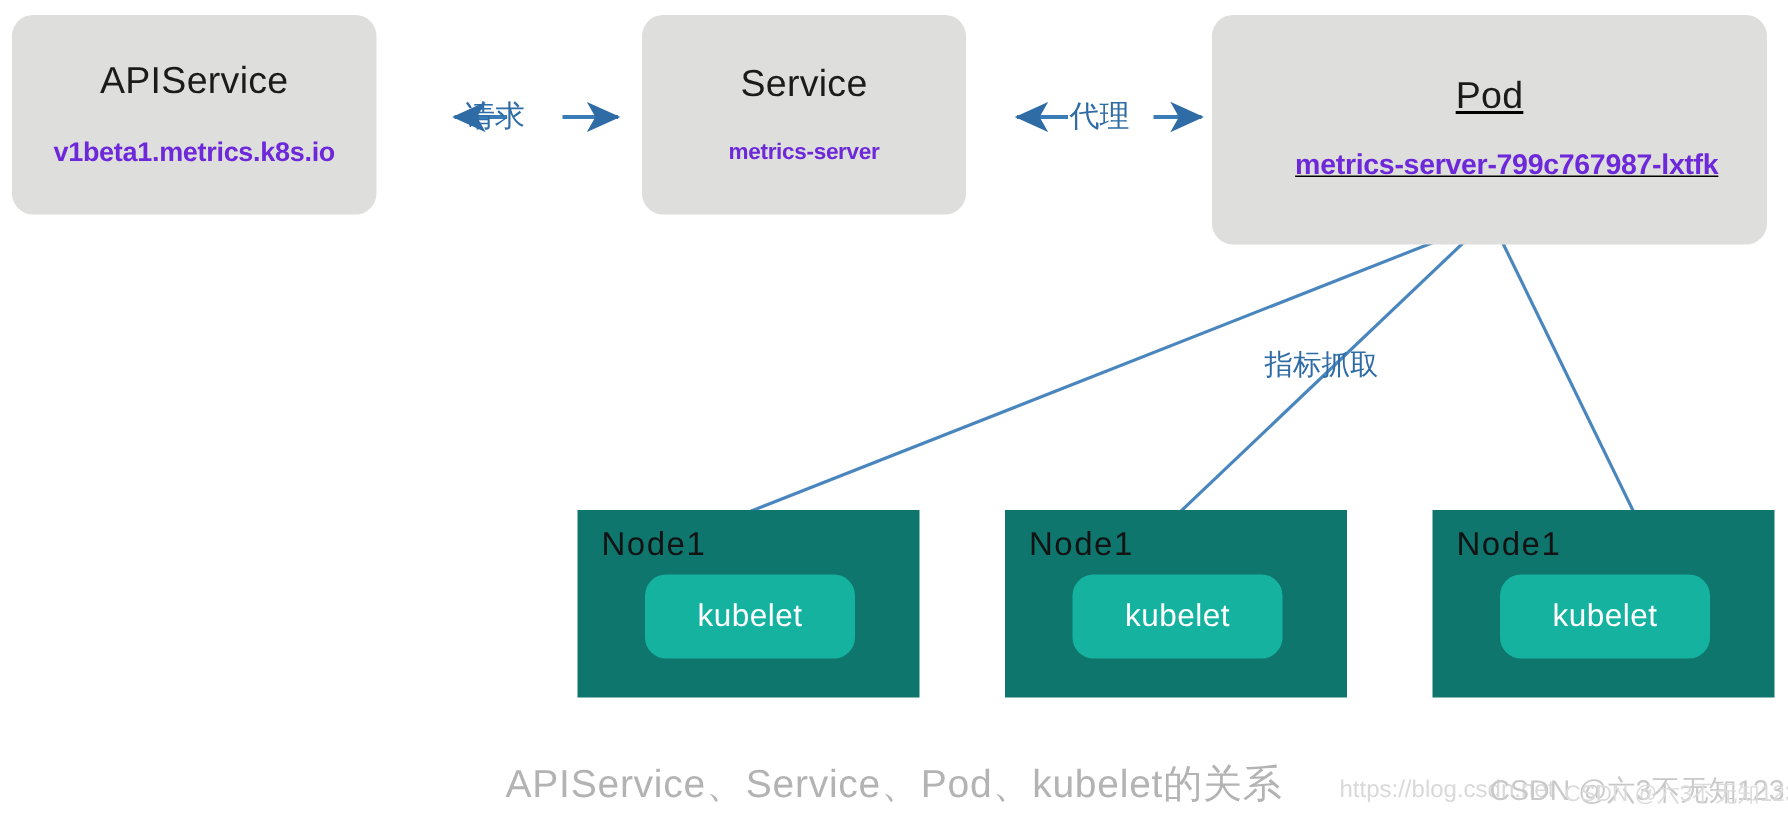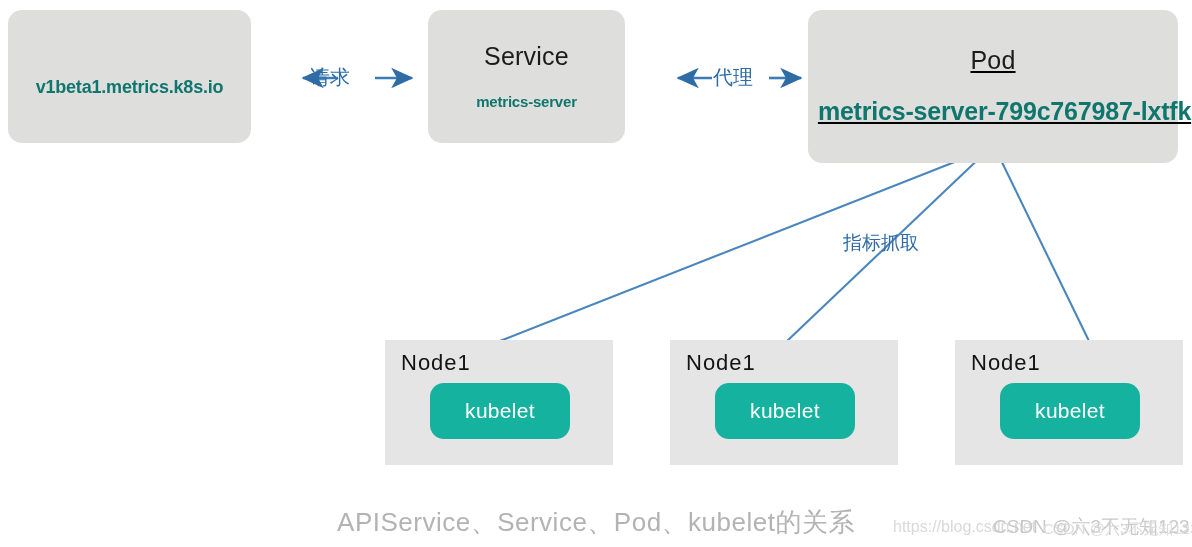--- a/index.html
+++ b/index.html
@@ -196,6 +196,7 @@
   </svg>
 
   <div class="node-box" id="box-apiservice">
+    <div class="box-title">APIService</div>
     <div class="box-sub">v1beta1.metrics.k8s.io</div>
   </div>
 

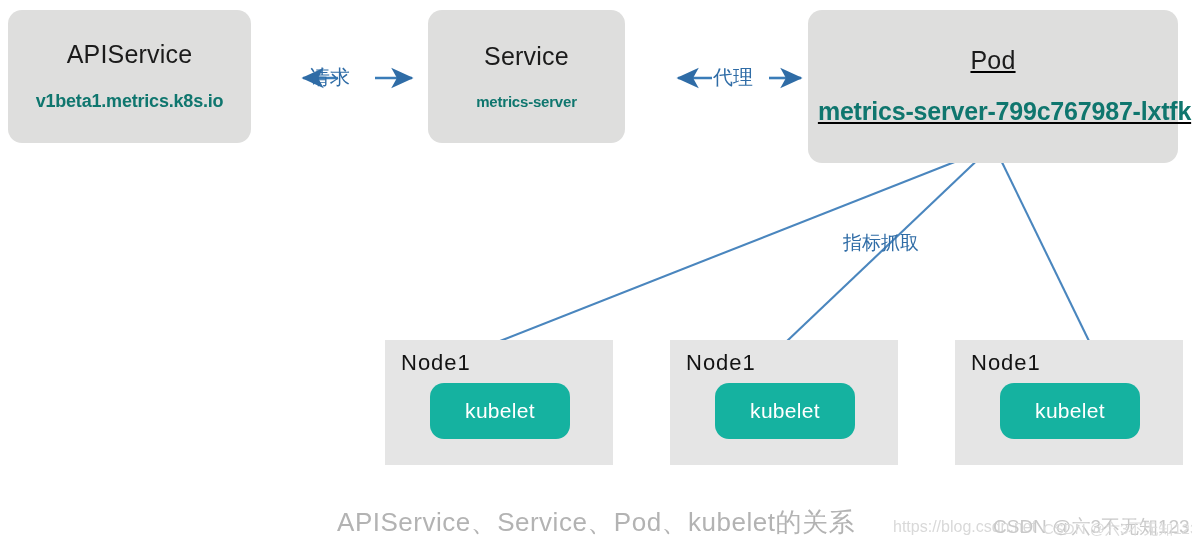--- a/index.html
+++ b/index.html
@@ -46,7 +46,7 @@
     white-space: nowrap;
   }
   #box-apiservice { left: 8px;   top: 10px; width: 243px; height: 133px; }
-  #box-service    { left: 428px; top: 10px; width: 197px; height: 133px; align-items: center; }
+  #box-service    { left: 428px; top: 10px; width: 216px; height: 133px; align-items: center; }
   #box-pod        { left: 808px; top: 10px; width: 370px; height: 153px; text-decoration: underline; }
 
   #box-apiservice .box-sub { font-size: 18px; }

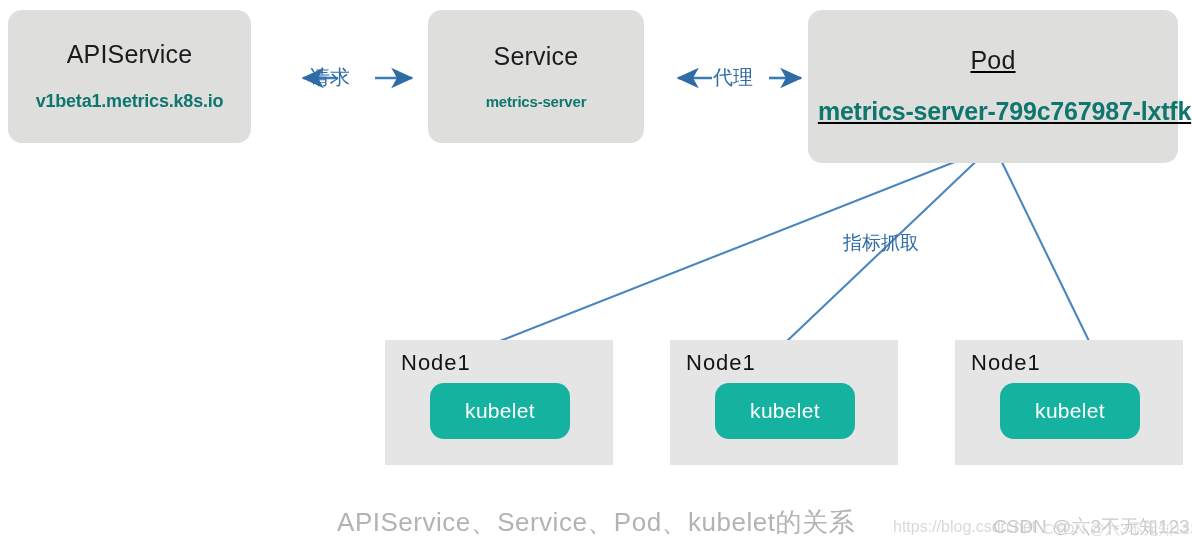--- a/index.html
+++ b/index.html
@@ -38,7 +38,7 @@
     white-space: nowrap;
   }
   .box-sub {
-    color: #0f766e;
+    color: #6d28d9;
     font-size: 17px;
     font-weight: 700;
     letter-spacing: -0.2px;

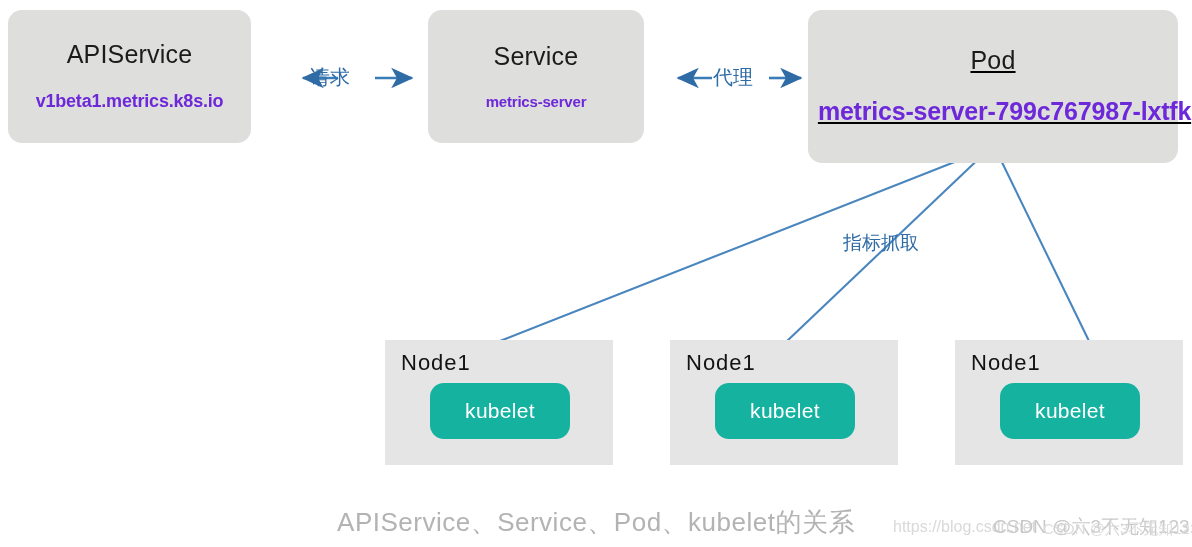--- a/index.html
+++ b/index.html
@@ -50,7 +50,7 @@
   #box-pod        { left: 808px; top: 10px; width: 370px; height: 153px; text-decoration: underline; }
 
   #box-apiservice .box-sub { font-size: 18px; }
-  #box-pod .box-sub        { font-size: 25px; font-weight: 700; margin-left: 23px; }
+  #box-pod .box-sub        { font-size: 19px; font-weight: 700; margin-left: 23px; }
   #box-service .box-sub    { font-size: 15px; }
 
   

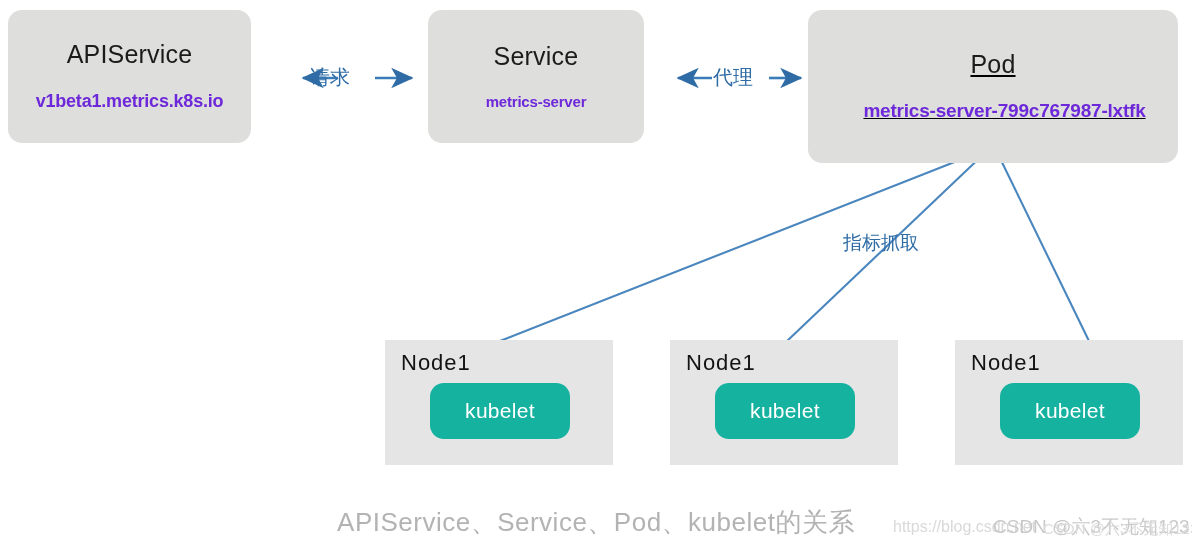--- a/index.html
+++ b/index.html
@@ -68,7 +68,7 @@
   
   .worker-card {
     position: absolute;
-    background: #e5e5e5;
+    background: #0f766e;
     box-sizing: border-box;
   }
   #worker-0 { left: 385px; top: 340px; width: 228px; height: 125px; }

